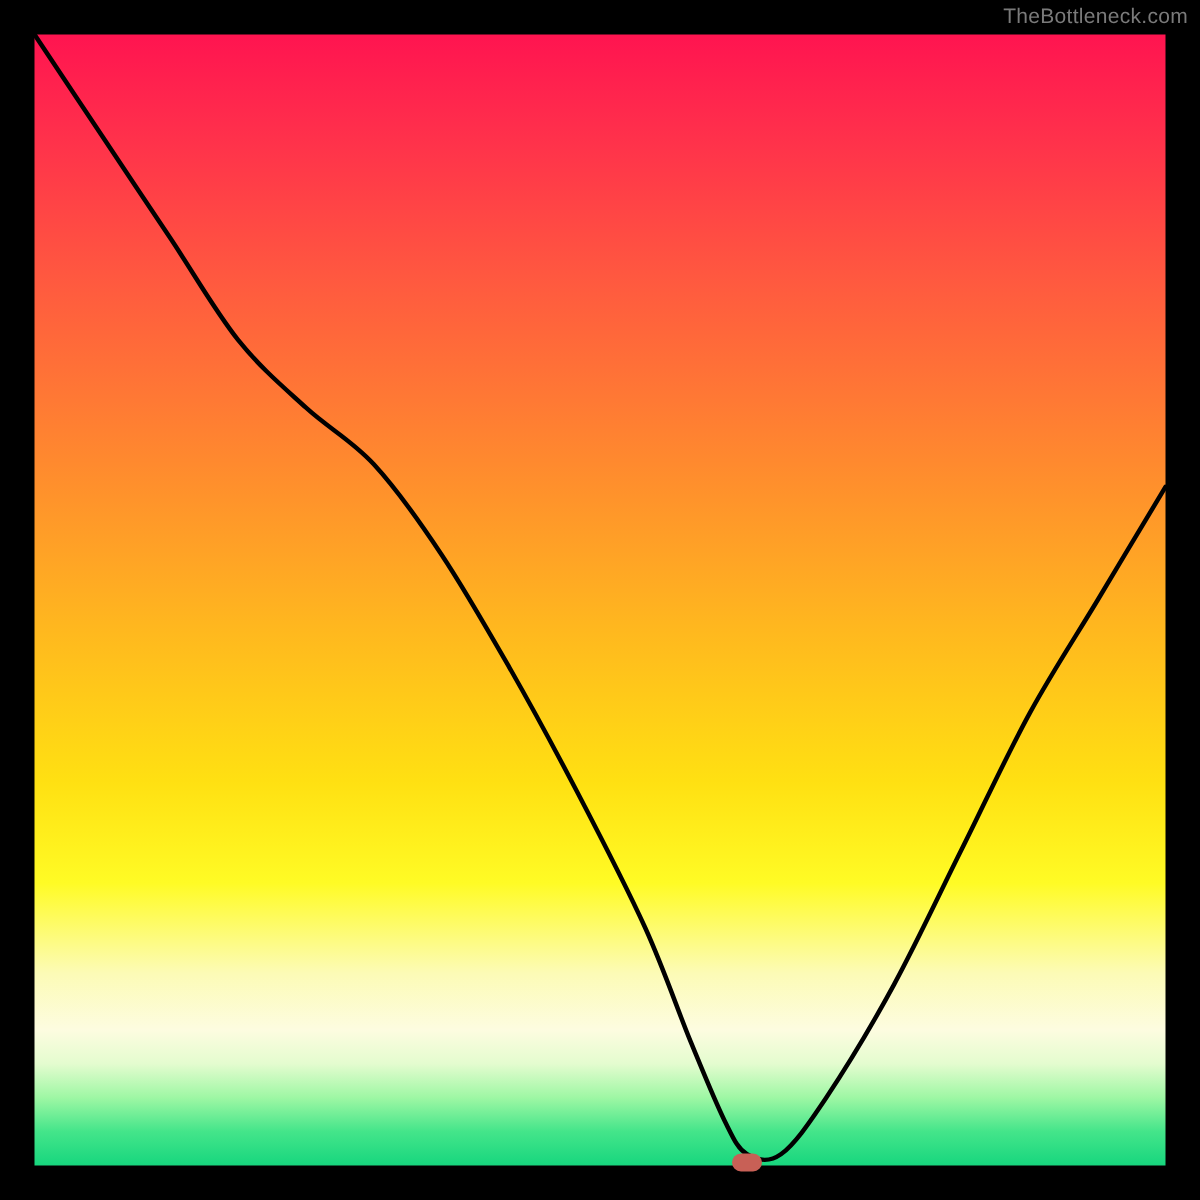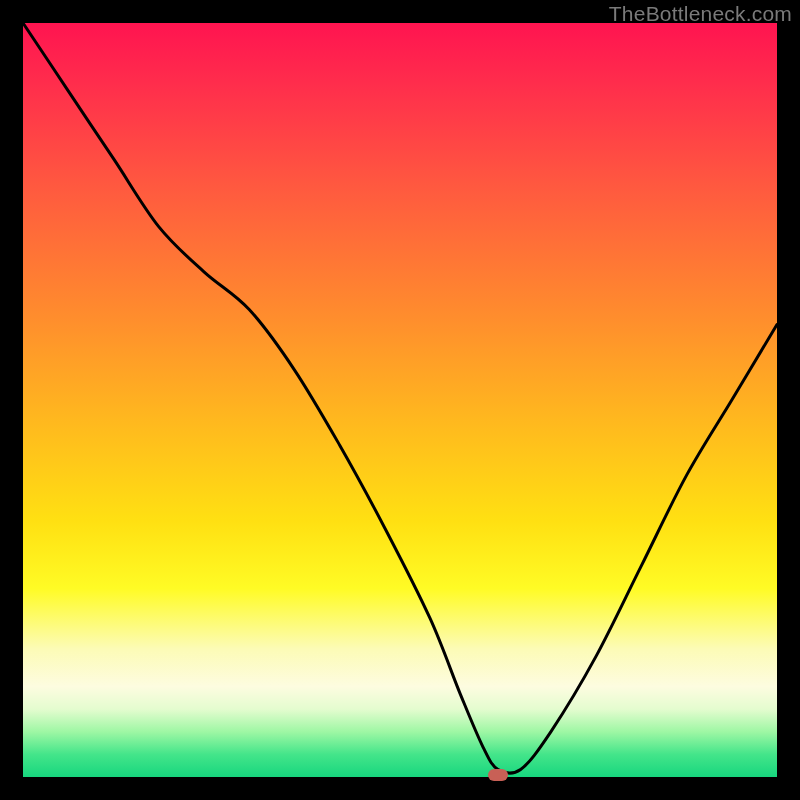--- a/index.html
+++ b/index.html
@@ -45,7 +45,7 @@
     top: 2px;
     right: 8px;
     color: #7a7a7a;
-    font-size: 21px;
+    font-size: 14px;
     font-weight: 500;
     letter-spacing: 0.2px;
     user-select: none;

